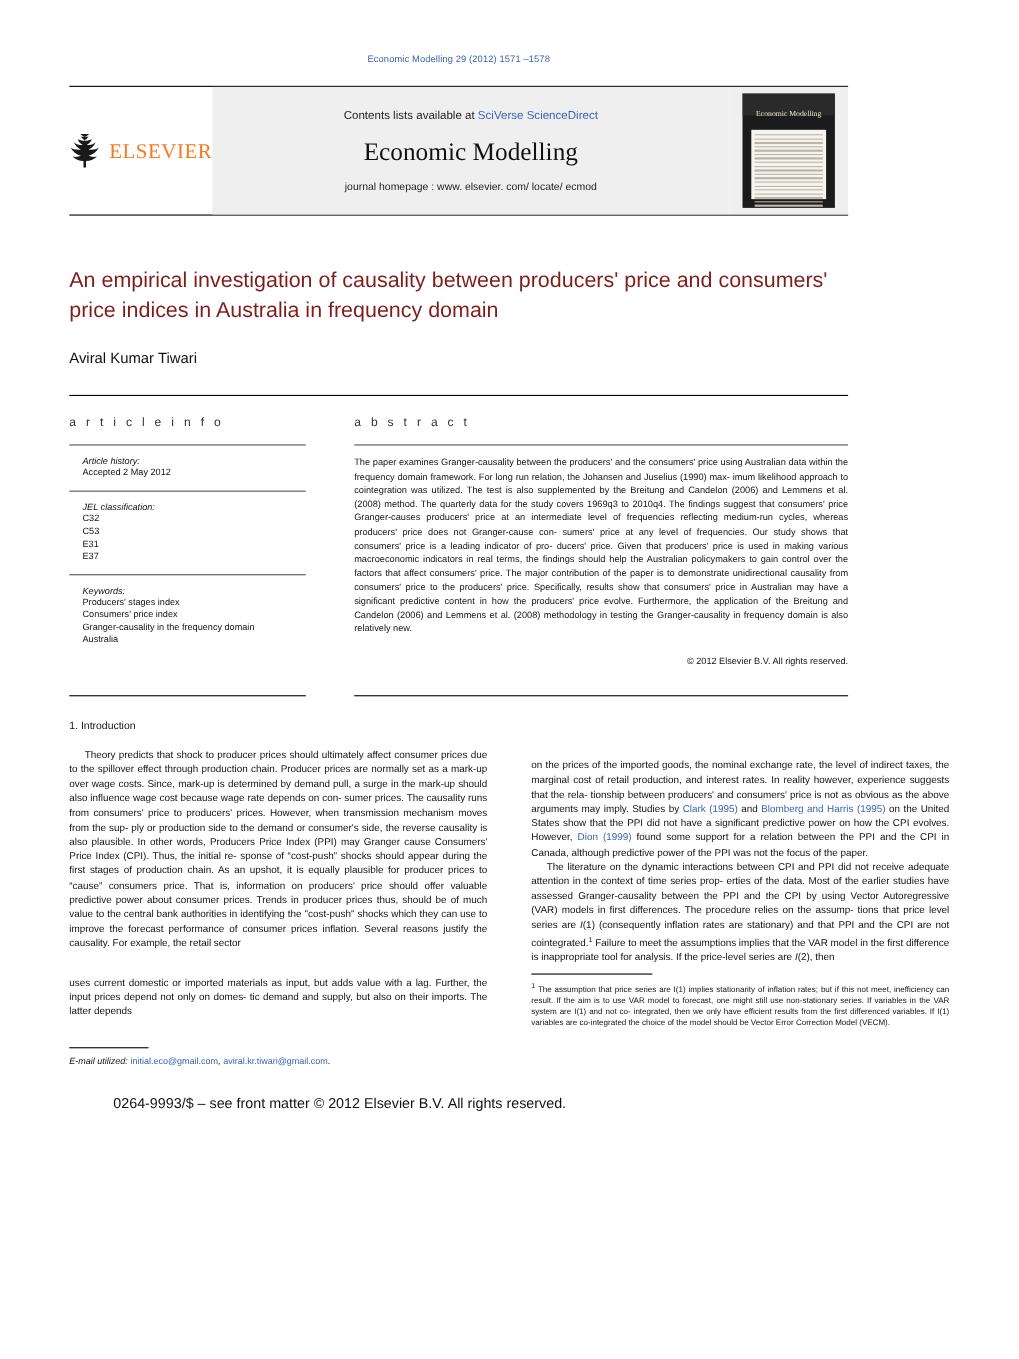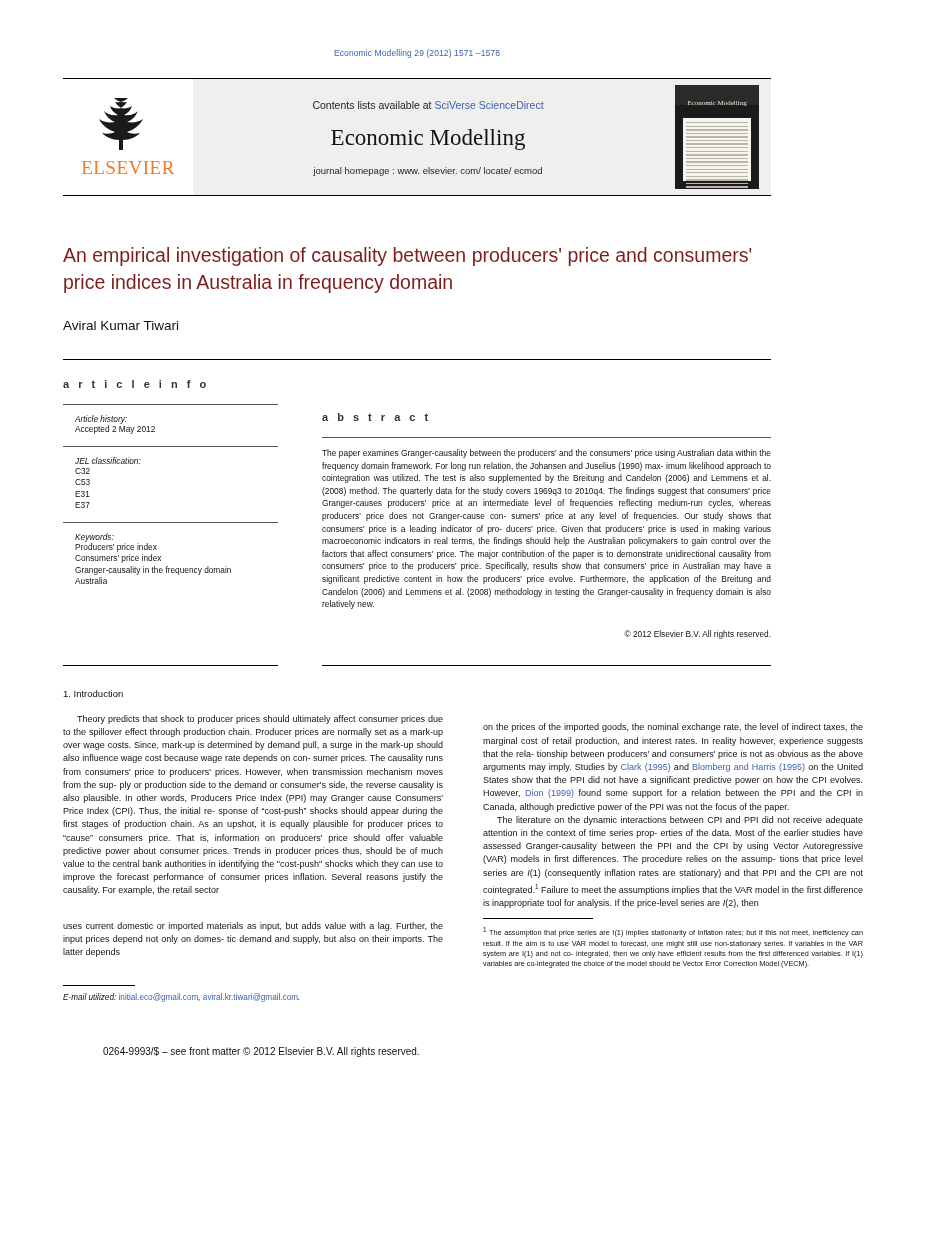--- a/index.html
+++ b/index.html
@@ -39,7 +39,6 @@
   .masthead-left {
     width: 130px;
     display: flex;
-    flex-direction: column;
     align-items: center;
     justify-content: center;
     flex: none;

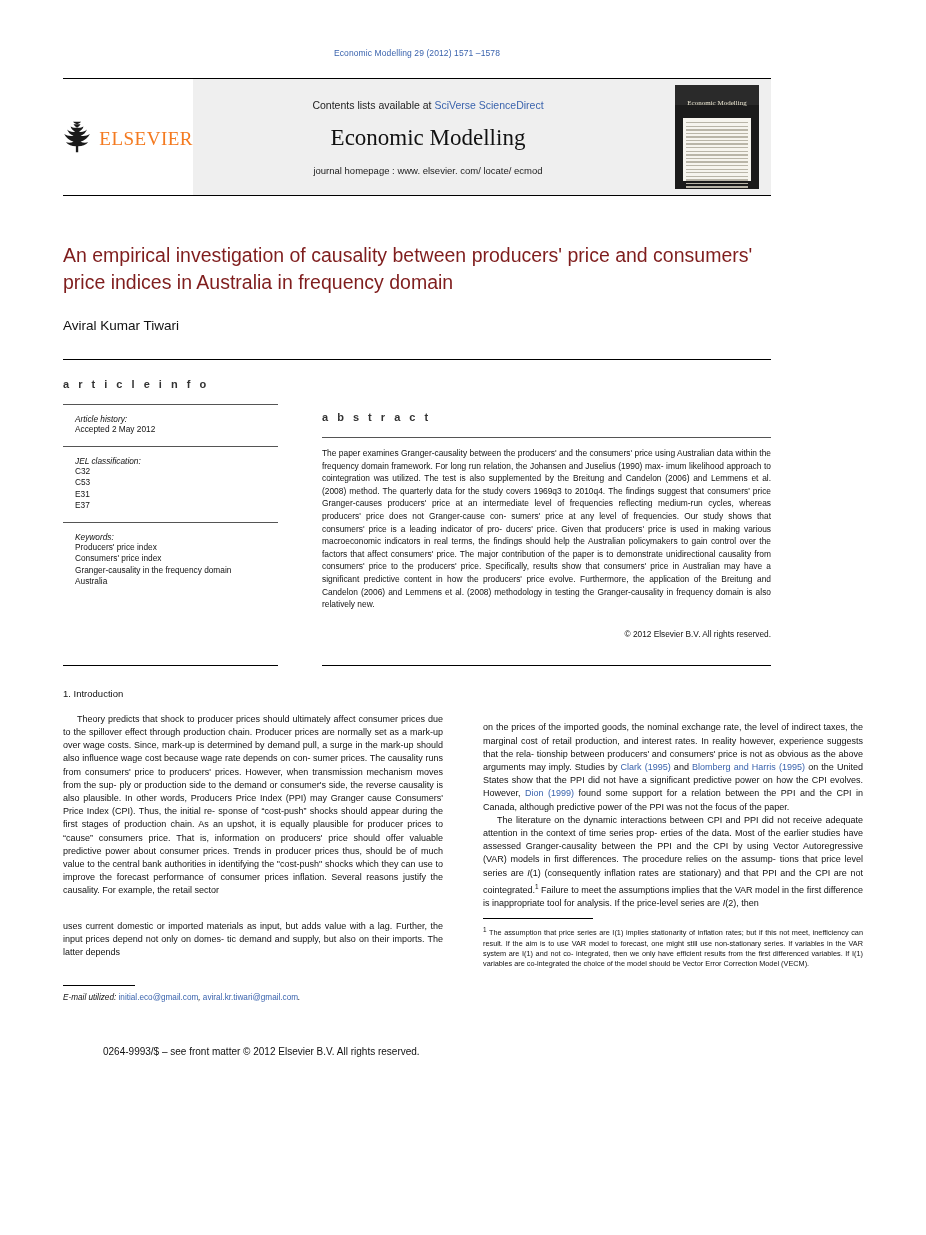--- a/index.html
+++ b/index.html
@@ -140,7 +140,6 @@
     letter-spacing: 3px;
     color: #333;
     margin-bottom: 14px;
-    font-weight: bold;
   }
   .thin-rule { border-top: 1px solid #555; margin: 10px 0 9px 0; }
   .info-label {

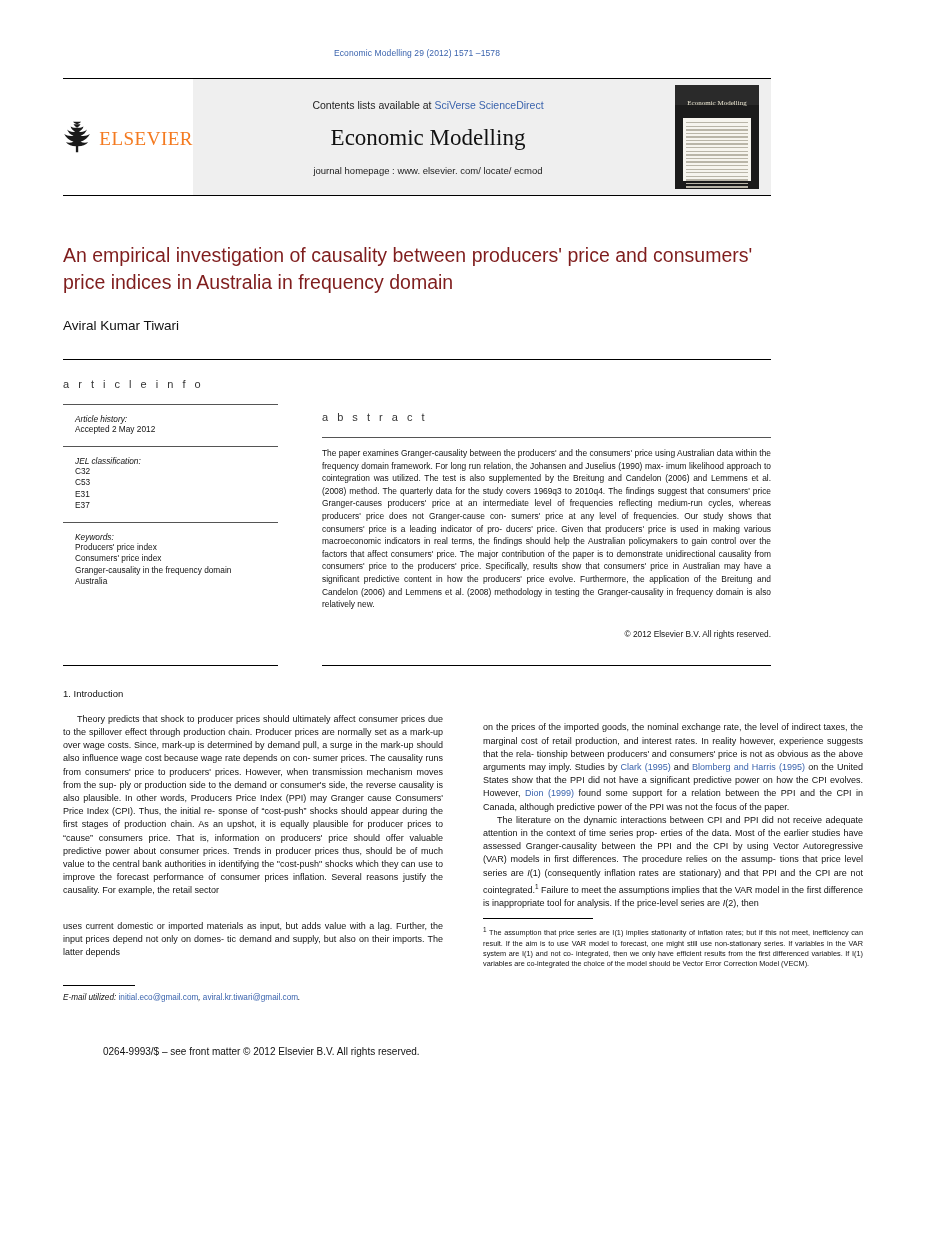--- a/index.html
+++ b/index.html
@@ -134,7 +134,7 @@
     padding-top: 18px;
   }
   .col-info { width: 215px; flex: none; }
-  .col-abstract { flex: 1 1 auto; margin-top: 33px; }
+  .col-abstract { flex: 1 1 auto; }
   .sec-head {
     font-size: 11px;
     letter-spacing: 3px;

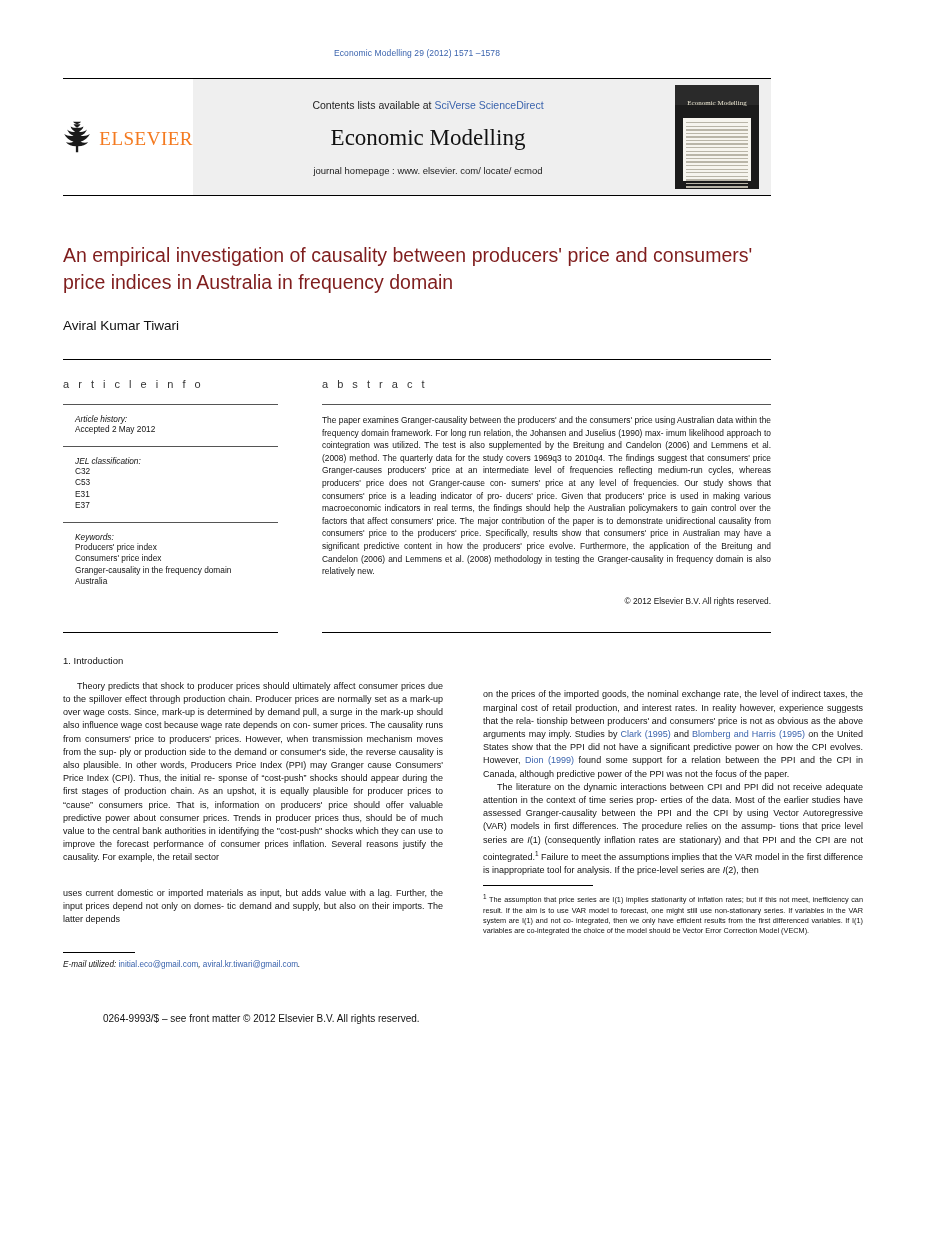--- a/index.html
+++ b/index.html
@@ -301,7 +301,7 @@
       <div class="thin-rule"></div>
       <div class="info-group">
         <p class="info-label">Keywords:</p>
-        <p class="info-text">Producers' price index</p>
+        <p class="info-text">Producers' stages index</p>
         <p class="info-text">Consumers' price index</p>
         <p class="info-text">Granger-causality in the frequency domain</p>
         <p class="info-text">Australia</p>

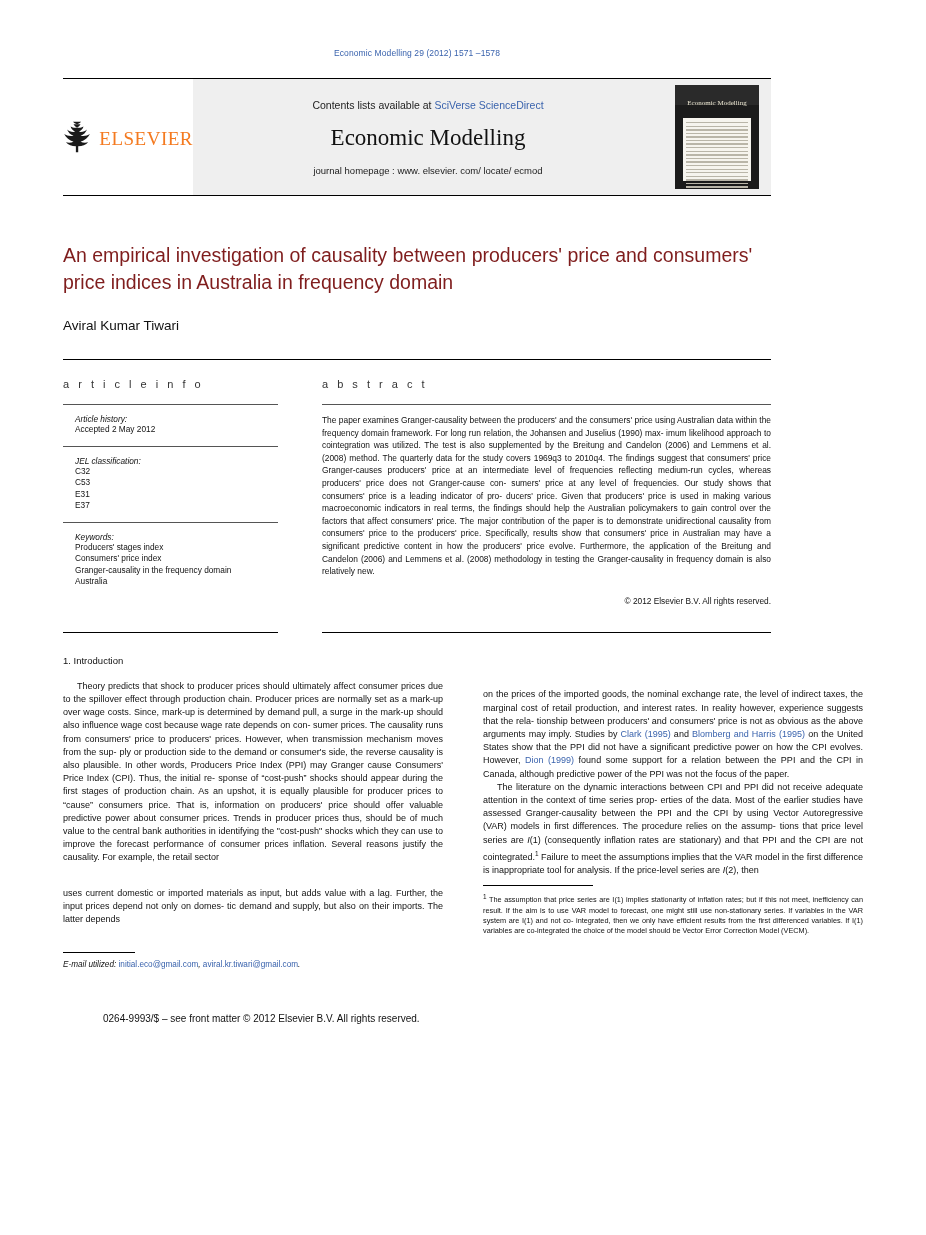--- a/index.html
+++ b/index.html
@@ -215,9 +215,9 @@
   .email-line { font-size: 8.2px; font-style: italic; color: #111; }
   .email-line a { font-style: normal; }
   .issn {
-    font-size: 10px;
-    color: #111;
-    margin-top: 44px;
+    font-size: 13px;
+    color: #111;
+    margin-top: 26px;
     padding-left: 40px;
   }
 </style>

